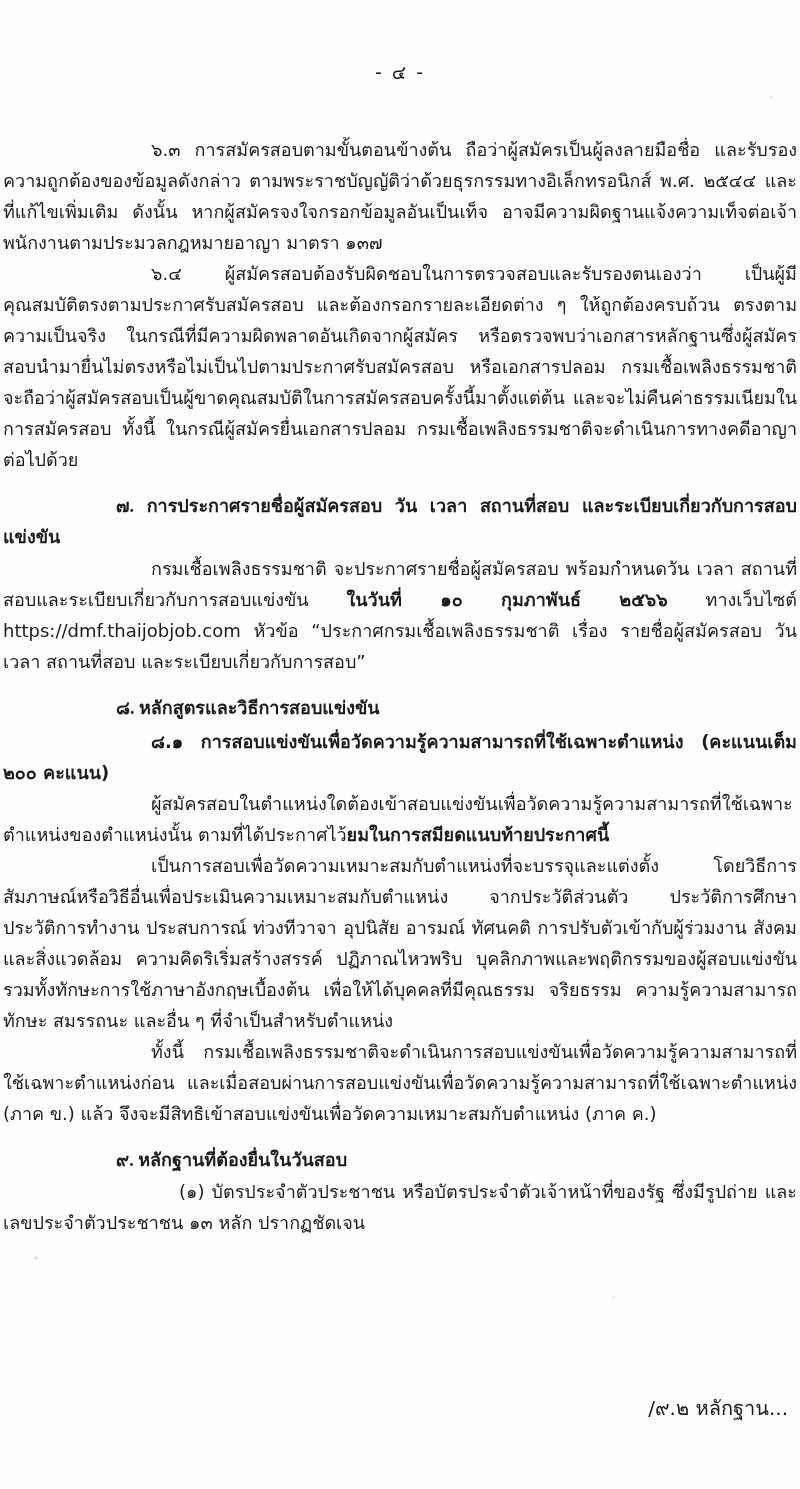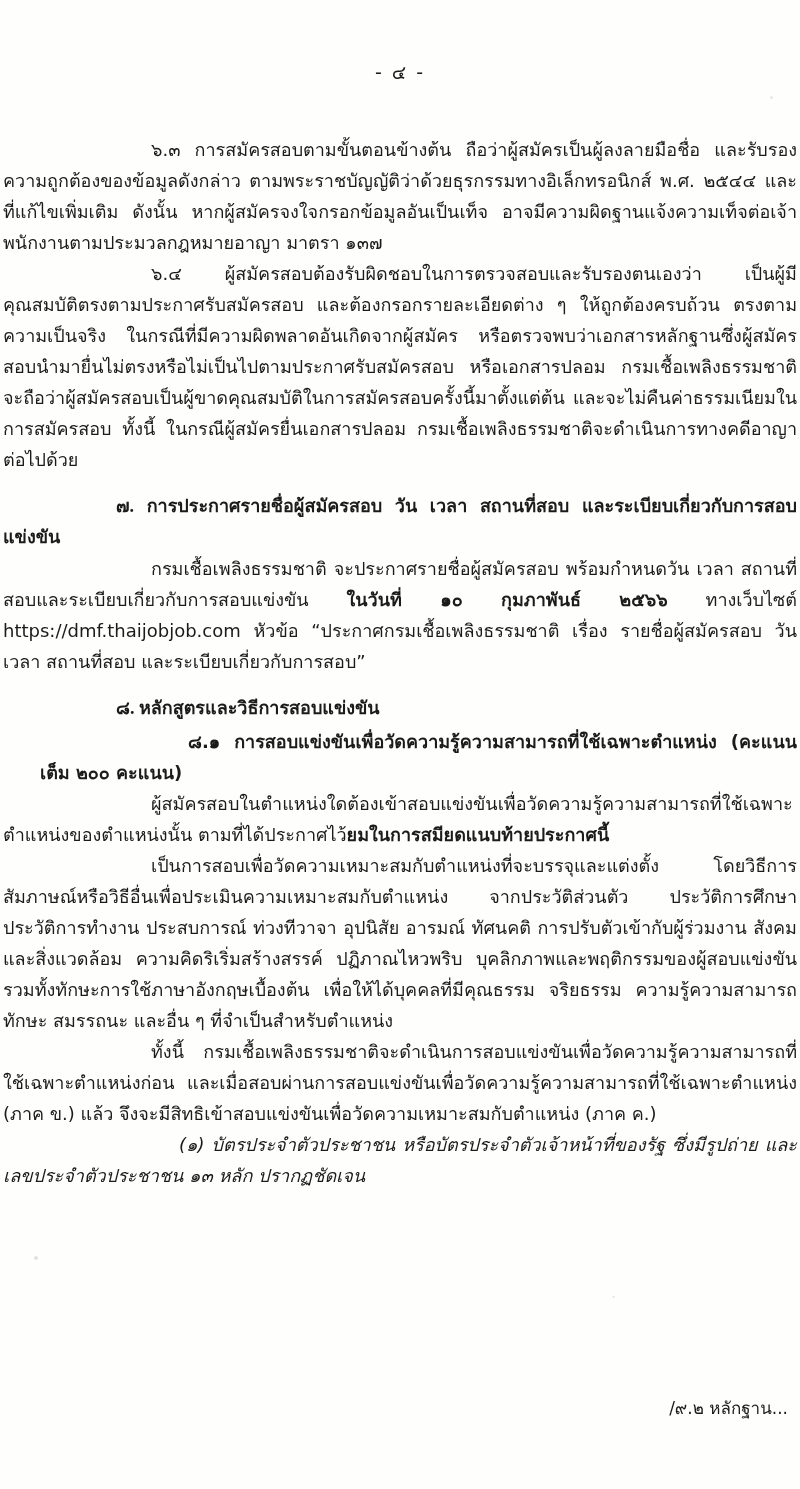--- a/index.html
+++ b/index.html
@@ -36,7 +36,7 @@
   }
   .doc-body p.role-clause        { text-indent: 148px; }
   .doc-body p.role-body          { text-indent: 148px; }
-  .doc-body p.role-sub-heading   { text-indent: 148px; font-weight: 700; margin-top: 2px; margin-left: 37px; }
+  .doc-body p.role-sub-heading   { text-indent: 148px; font-weight: 700; margin-top: 2px; }
   .doc-body p.role-section-heading { text-indent: 113px; font-weight: 700; margin-top: 16px; font-family: Liberation Serif, serif; }
   .doc-body p.role-list-item     { text-indent: 176px; font-style: italic; }
   .doc-body p.gap-sm { margin-top: 6px; }

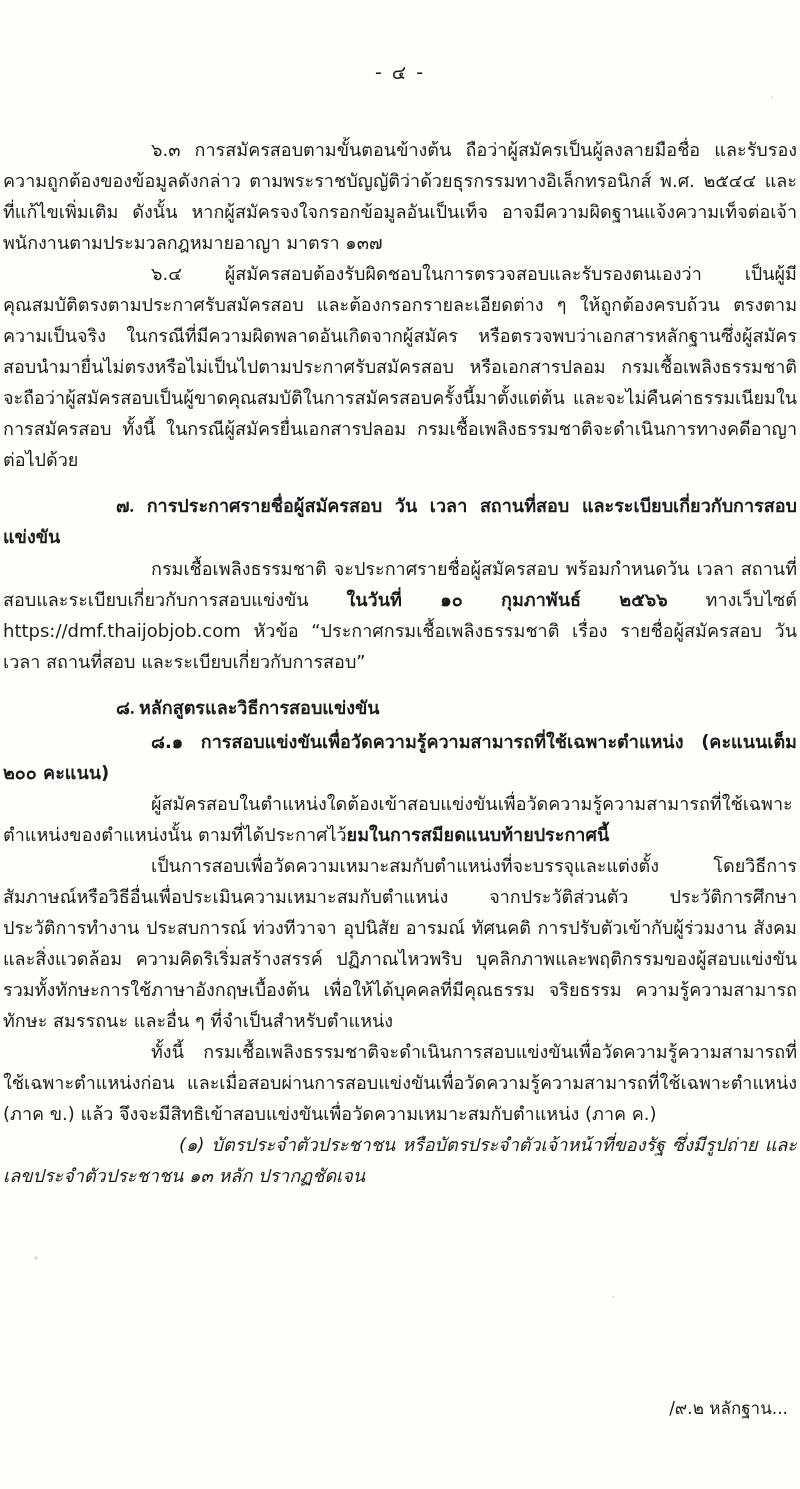--- a/index.html
+++ b/index.html
@@ -70,6 +70,7 @@
       <p class="para role-body"><span>ผู้สมัครสอบในตำแหน่งใดต้องเข้าสอบแข่งขันเพื่อวัดความรู้ความสามารถที่ใช้เฉพาะตำแหน่งของตำแหน่งนั้น ตามที่ได้ประกาศไว้</span><span class="b">ยมในการสมียดแนบท้ายประกาศนี้</span></p>
       <p class="para role-body"><span>เป็นการสอบเพื่อวัดความเหมาะสมกับตำแหน่งที่จะบรรจุและแต่งตั้ง โดยวิธีการสัมภาษณ์หรือวิธีอื่นเพื่อประเมินความเหมาะสมกับตำแหน่ง จากประวัติส่วนตัว ประวัติการศึกษา ประวัติการทำงาน ประสบการณ์ ท่วงทีวาจา อุปนิสัย อารมณ์ ทัศนคติ การปรับตัวเข้ากับผู้ร่วมงาน สังคมและสิ่งแวดล้อม ความคิดริเริ่มสร้างสรรค์ ปฏิภาณไหวพริบ บุคลิกภาพและพฤติกรรมของผู้สอบแข่งขัน รวมทั้งทักษะการใช้ภาษาอังกฤษเบื้องต้น เพื่อให้ได้บุคคลที่มีคุณธรรม จริยธรรม ความรู้ความสามารถ ทักษะ สมรรถนะ และอื่น ๆ ที่จำเป็นสำหรับตำแหน่ง</span></p>
       <p class="para role-body"><span>ทั้งนี้ กรมเชื้อเพลิงธรรมชาติจะดำเนินการสอบแข่งขันเพื่อวัดความรู้ความสามารถที่ใช้เฉพาะตำแหน่งก่อน และเมื่อสอบผ่านการสอบแข่งขันเพื่อวัดความรู้ความสามารถที่ใช้เฉพาะตำแหน่ง (ภาค ข.) แล้ว จึงจะมีสิทธิเข้าสอบแข่งขันเพื่อวัดความเหมาะสมกับตำแหน่ง (ภาค ค.)</span></p>
+      <p class="para role-section-heading"><span class="b">๙. หลักฐานที่ต้องยื่นในวันสอบ</span></p>
       <p class="para role-list-item"><span>(๑) บัตรประจำตัวประชาชน หรือบัตรประจำตัวเจ้าหน้าที่ของรัฐ ซึ่งมีรูปถ่าย และเลขประจำตัวประชาชน ๑๓ หลัก ปรากฏชัดเจน</span></p>
     </div>
 

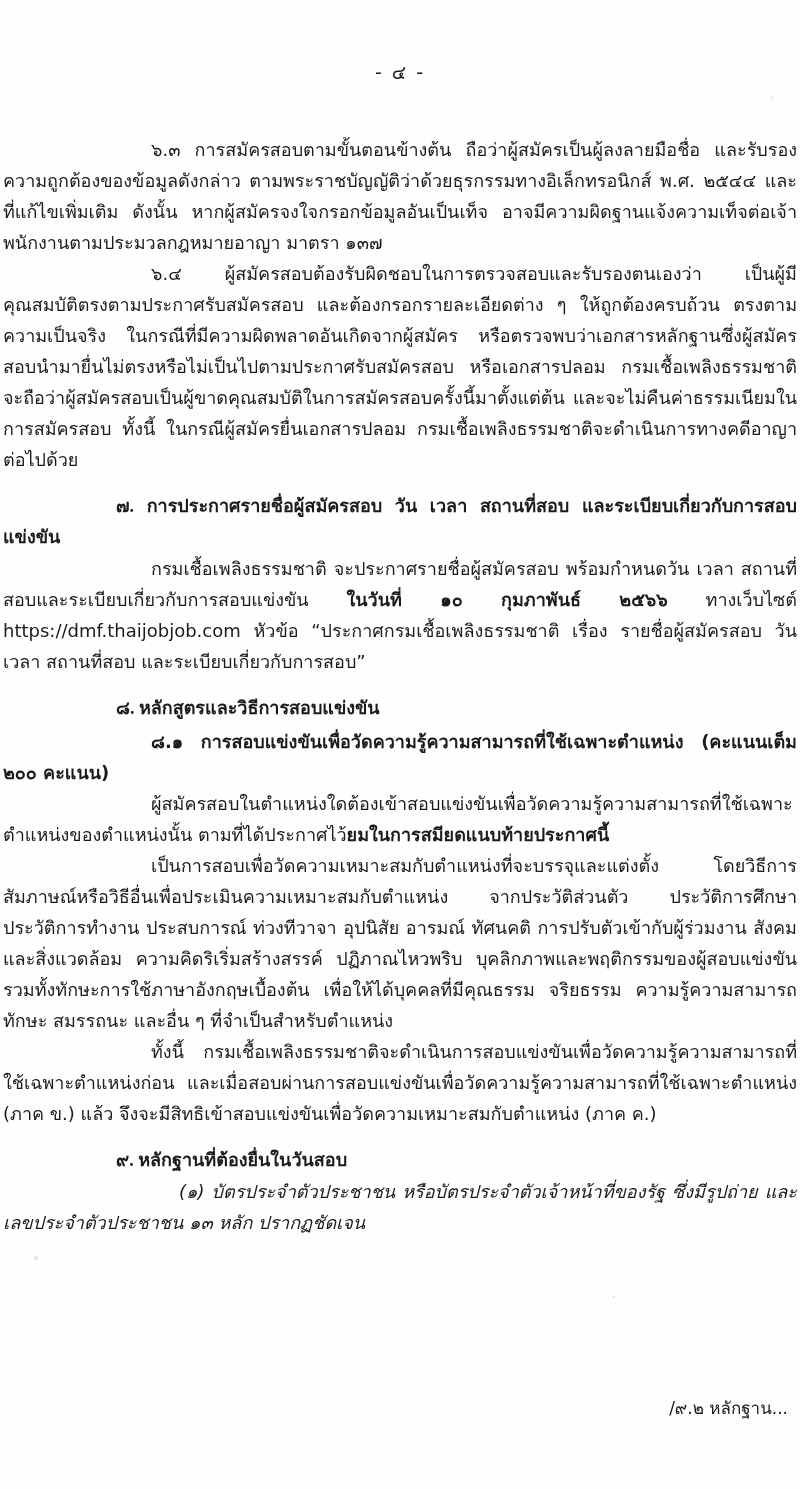--- a/index.html
+++ b/index.html
@@ -38,7 +38,7 @@
   .doc-body p.role-body          { text-indent: 148px; }
   .doc-body p.role-sub-heading   { text-indent: 148px; font-weight: 700; margin-top: 2px; }
   .doc-body p.role-section-heading { text-indent: 113px; font-weight: 700; margin-top: 16px; font-family: Liberation Serif, serif; }
-  .doc-body p.role-list-item     { text-indent: 176px; font-style: italic; }
+  .doc-body p.role-list-item     { text-indent: 176px; }
   .doc-body p.gap-sm { margin-top: 6px; }
   .b { font-weight: 700; }
   .continuation-note {

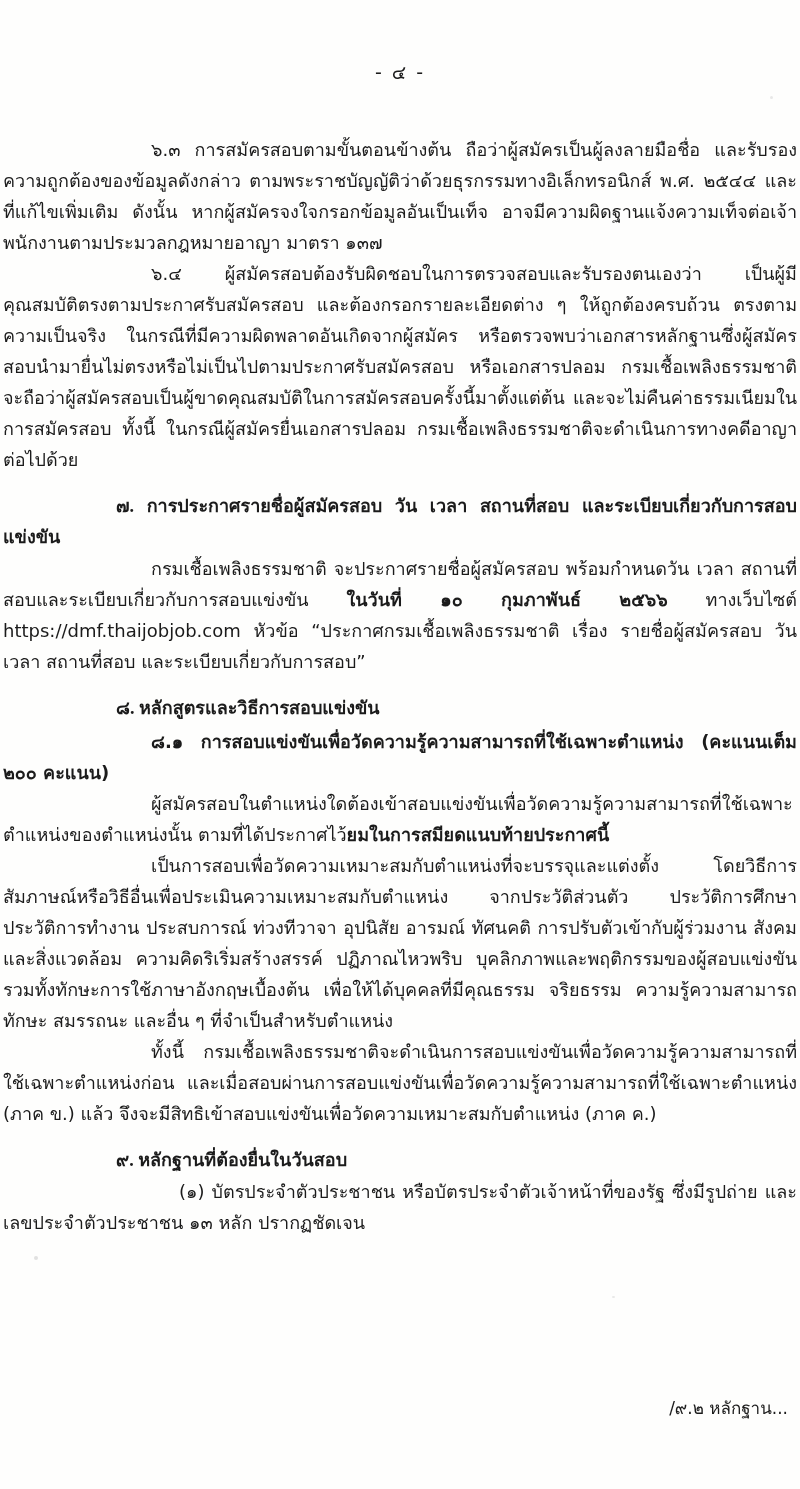--- a/index.html
+++ b/index.html
@@ -45,7 +45,7 @@
     position: absolute;
     top: 1394px;
     right: 12px;
-    font-size: 17px;
+    font-size: 20px;
     line-height: 28px;
   }
   

